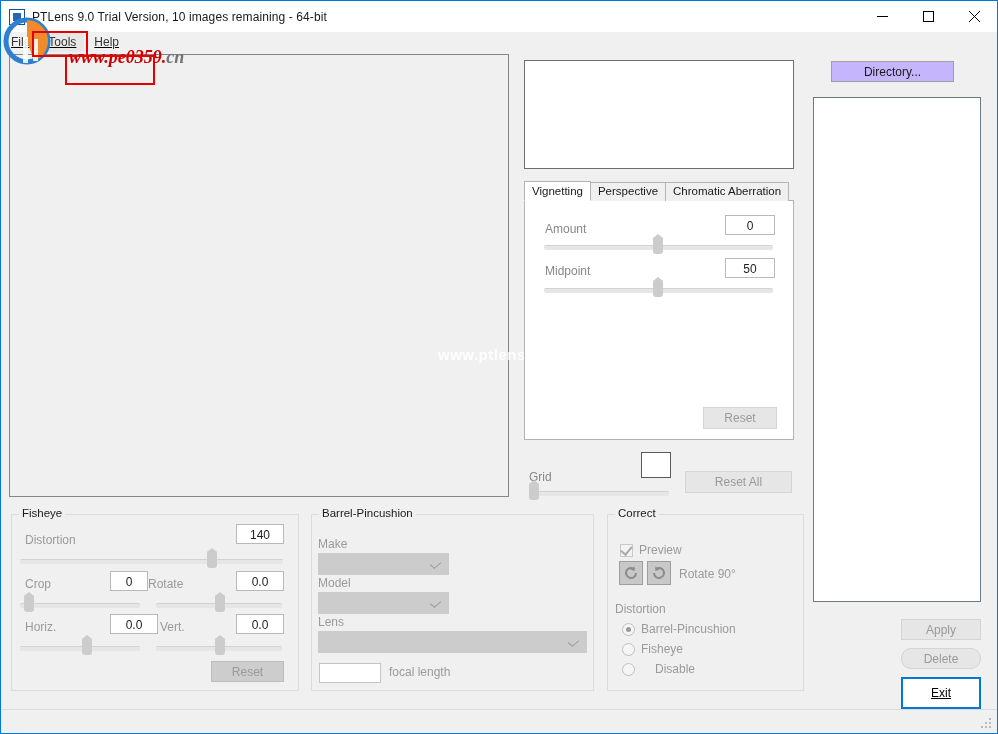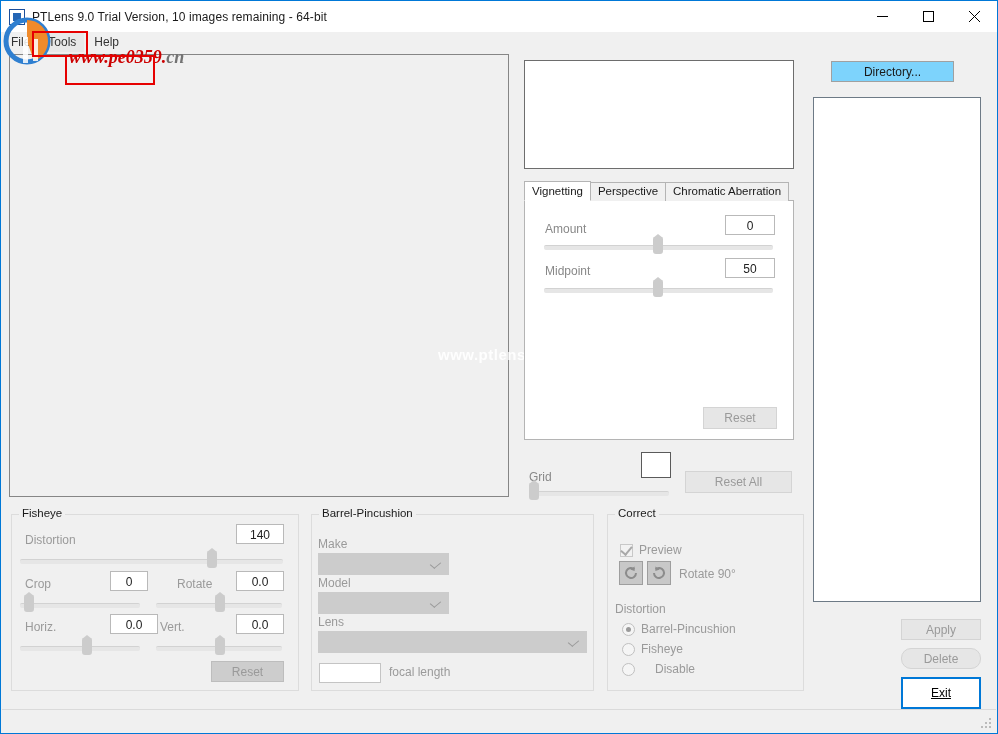--- a/index.html
+++ b/index.html
@@ -81,6 +81,7 @@
     display: flex;
     align-items: center;
     z-index: 30;
+    text-decoration: underline;
   }
   .menu-item {
     font-size: 12px;

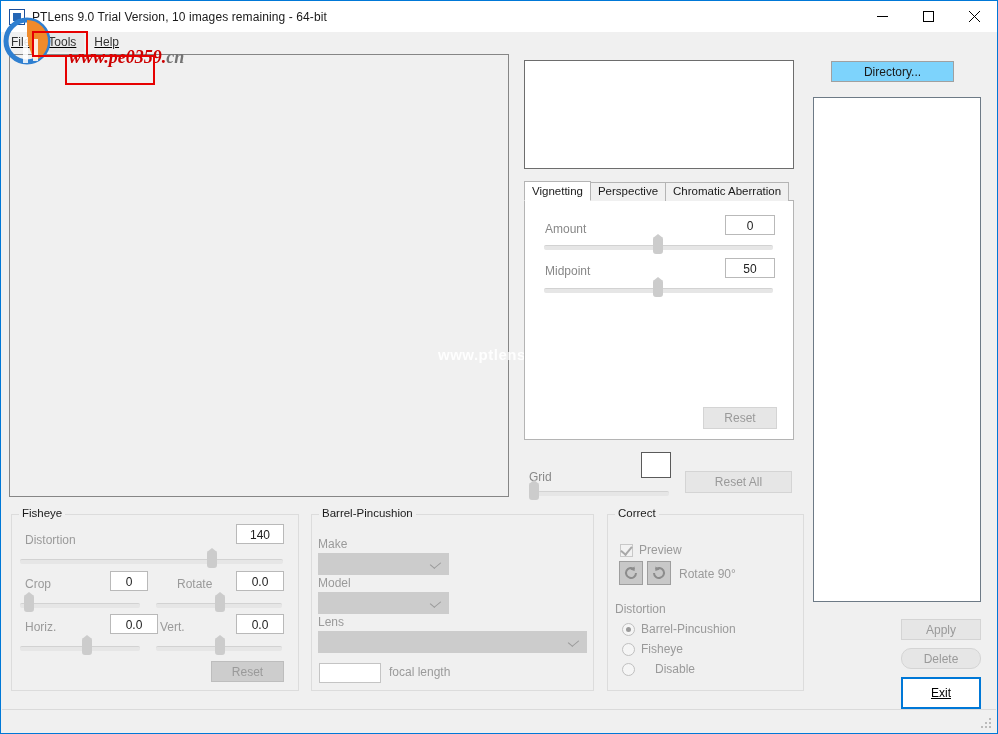--- a/index.html
+++ b/index.html
@@ -238,7 +238,7 @@
     color: #9a9a9a;
   }
   .btn.flat {
-    background: #7dd3fc;
+    background: #c4b5fd;
     border: 1px solid #a0a0a0;
   }
   .btn.default {

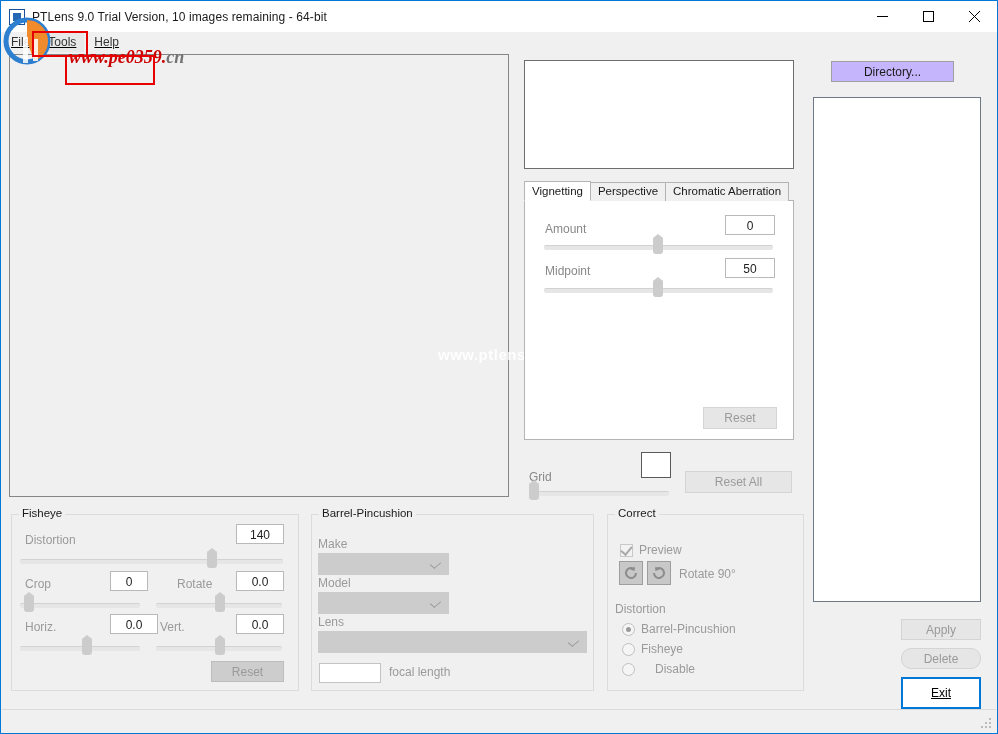--- a/index.html
+++ b/index.html
@@ -504,7 +504,7 @@
     <div class="sl-track" style="left:8px; top:88px; width:120px;"></div>
     <div class="sl-thumb" style="left:12px; top:80px;"></div>
 
-    <div class="gb-label" style="left:165px; top:62px;">Rotate</div>
+    <div class="gb-label" style="left:136px; top:62px;">Rotate</div>
     <div class="num-box" style="left:224px; top:56px; width:48px; height:20px;">0.0</div>
     <div class="sl-track" style="left:144px; top:88px; width:126px;"></div>
     <div class="sl-thumb" style="left:203px; top:80px;"></div>

